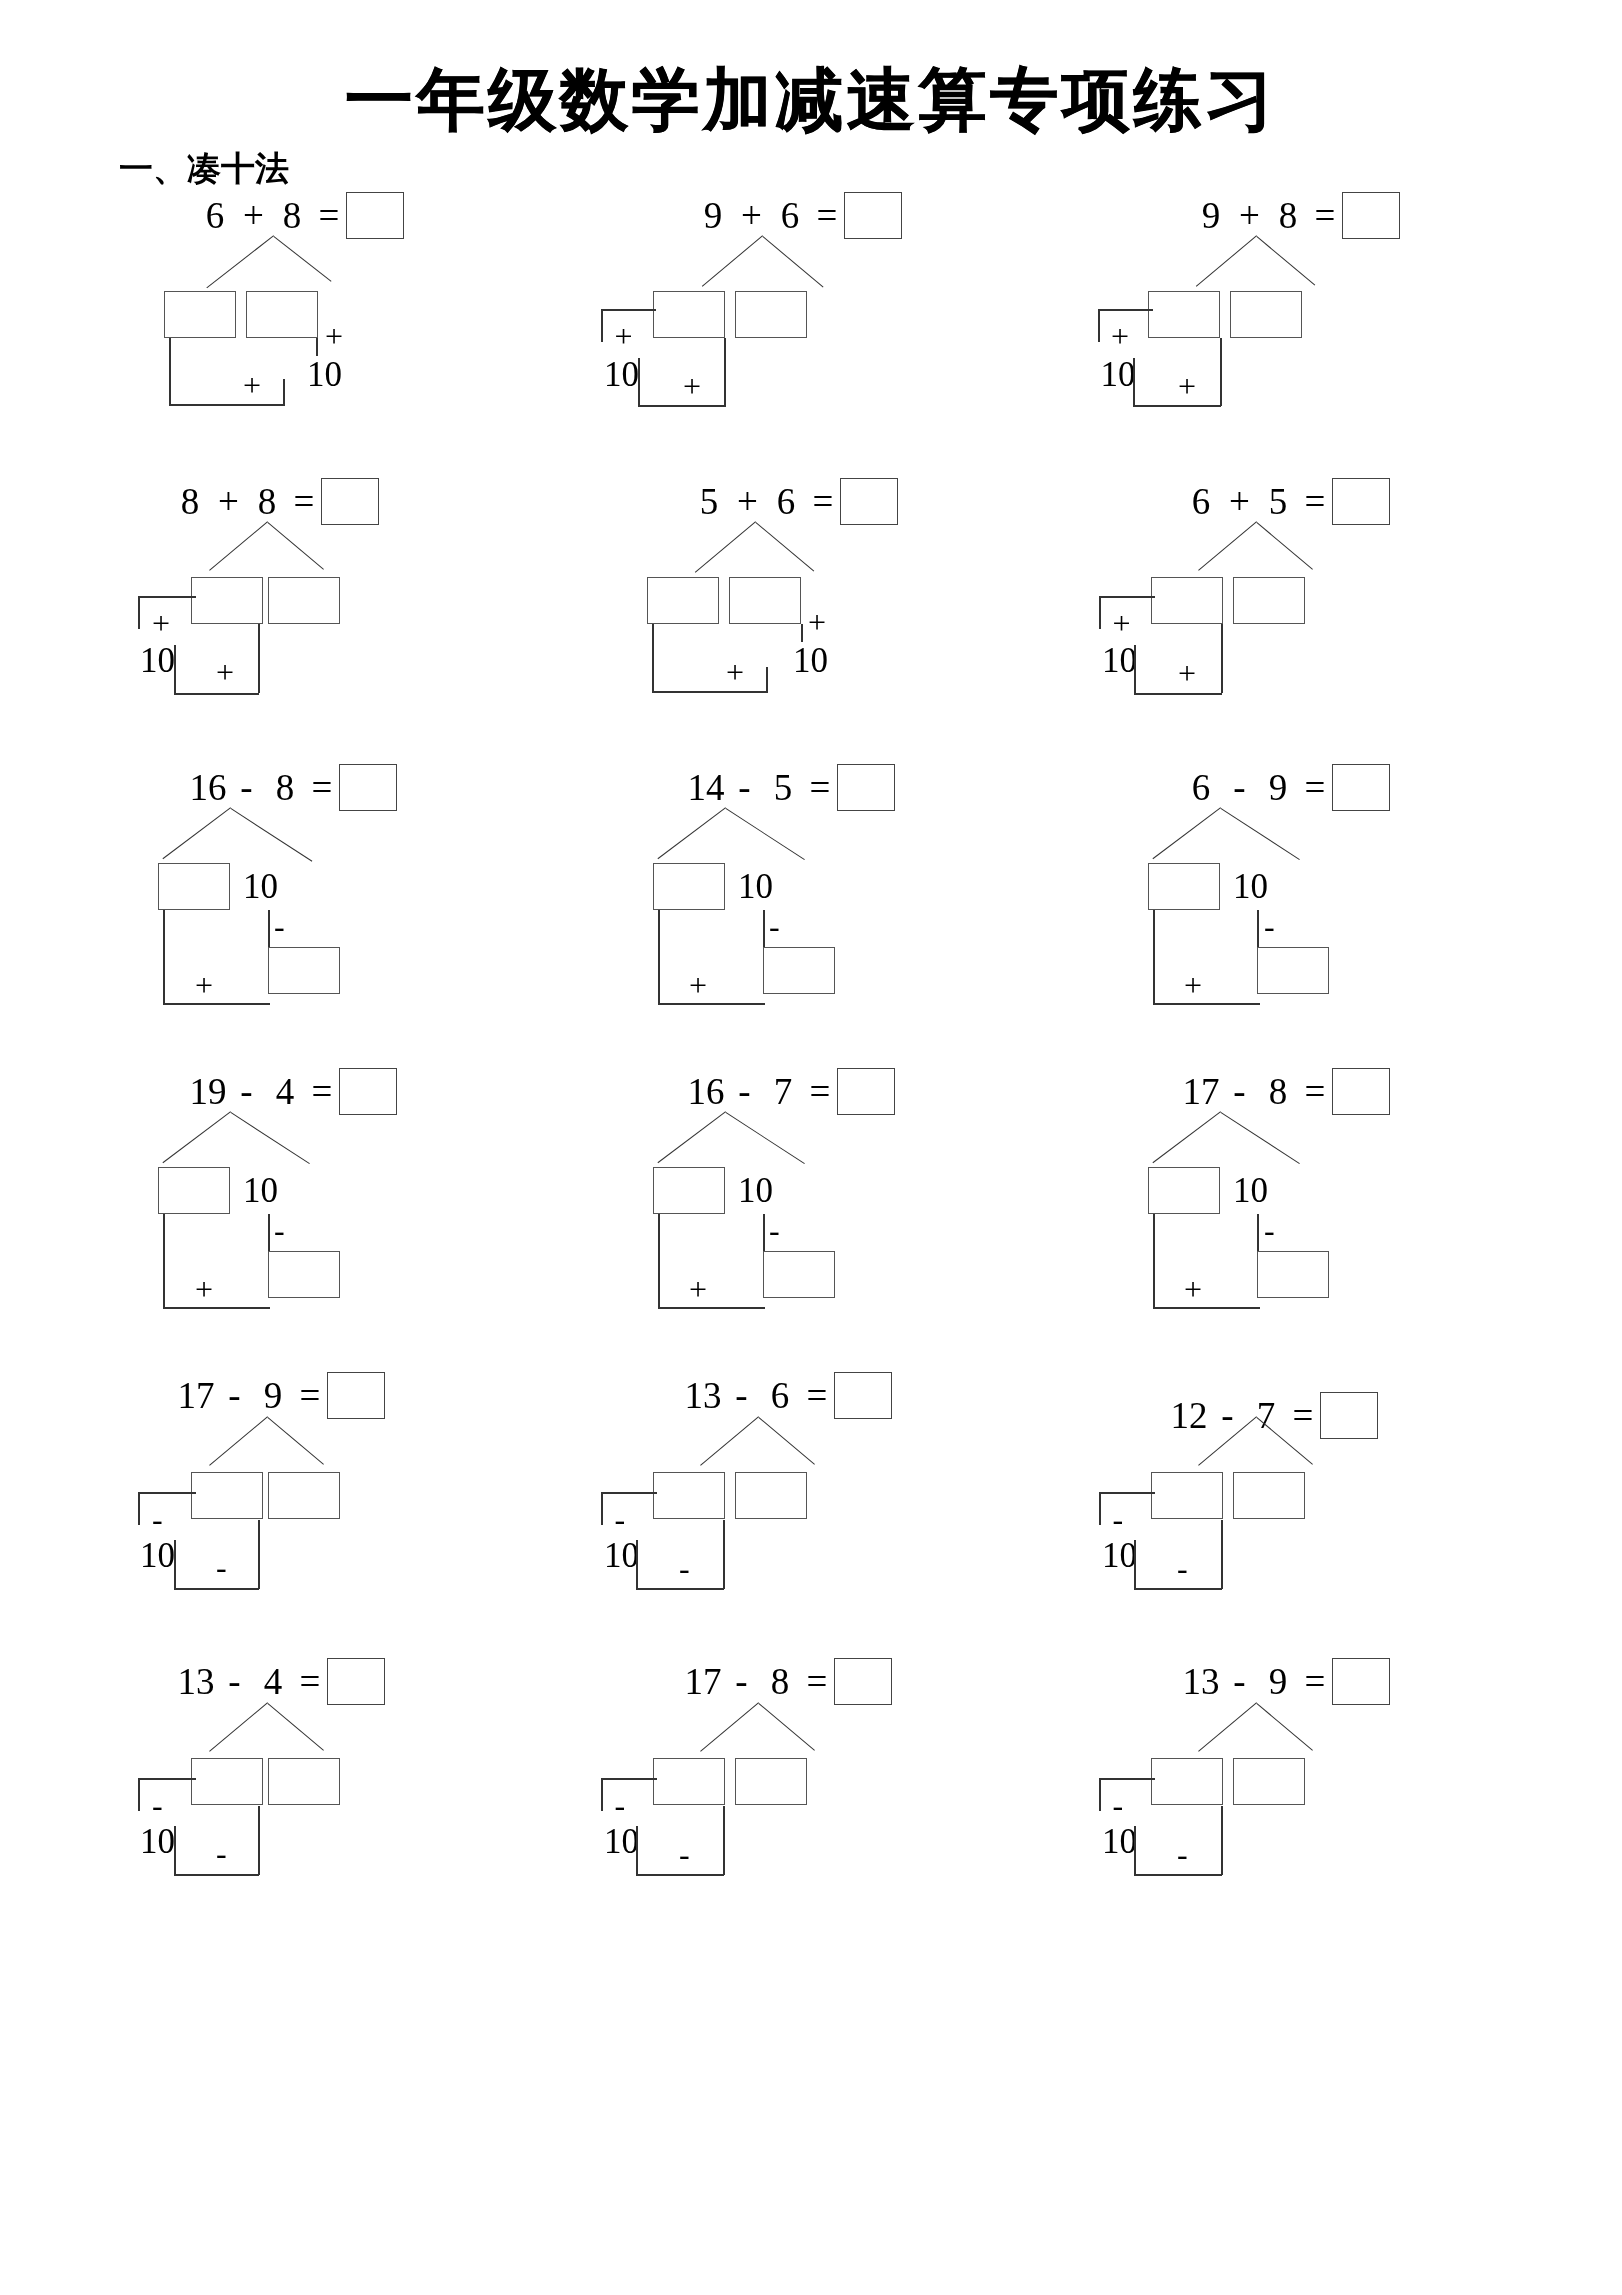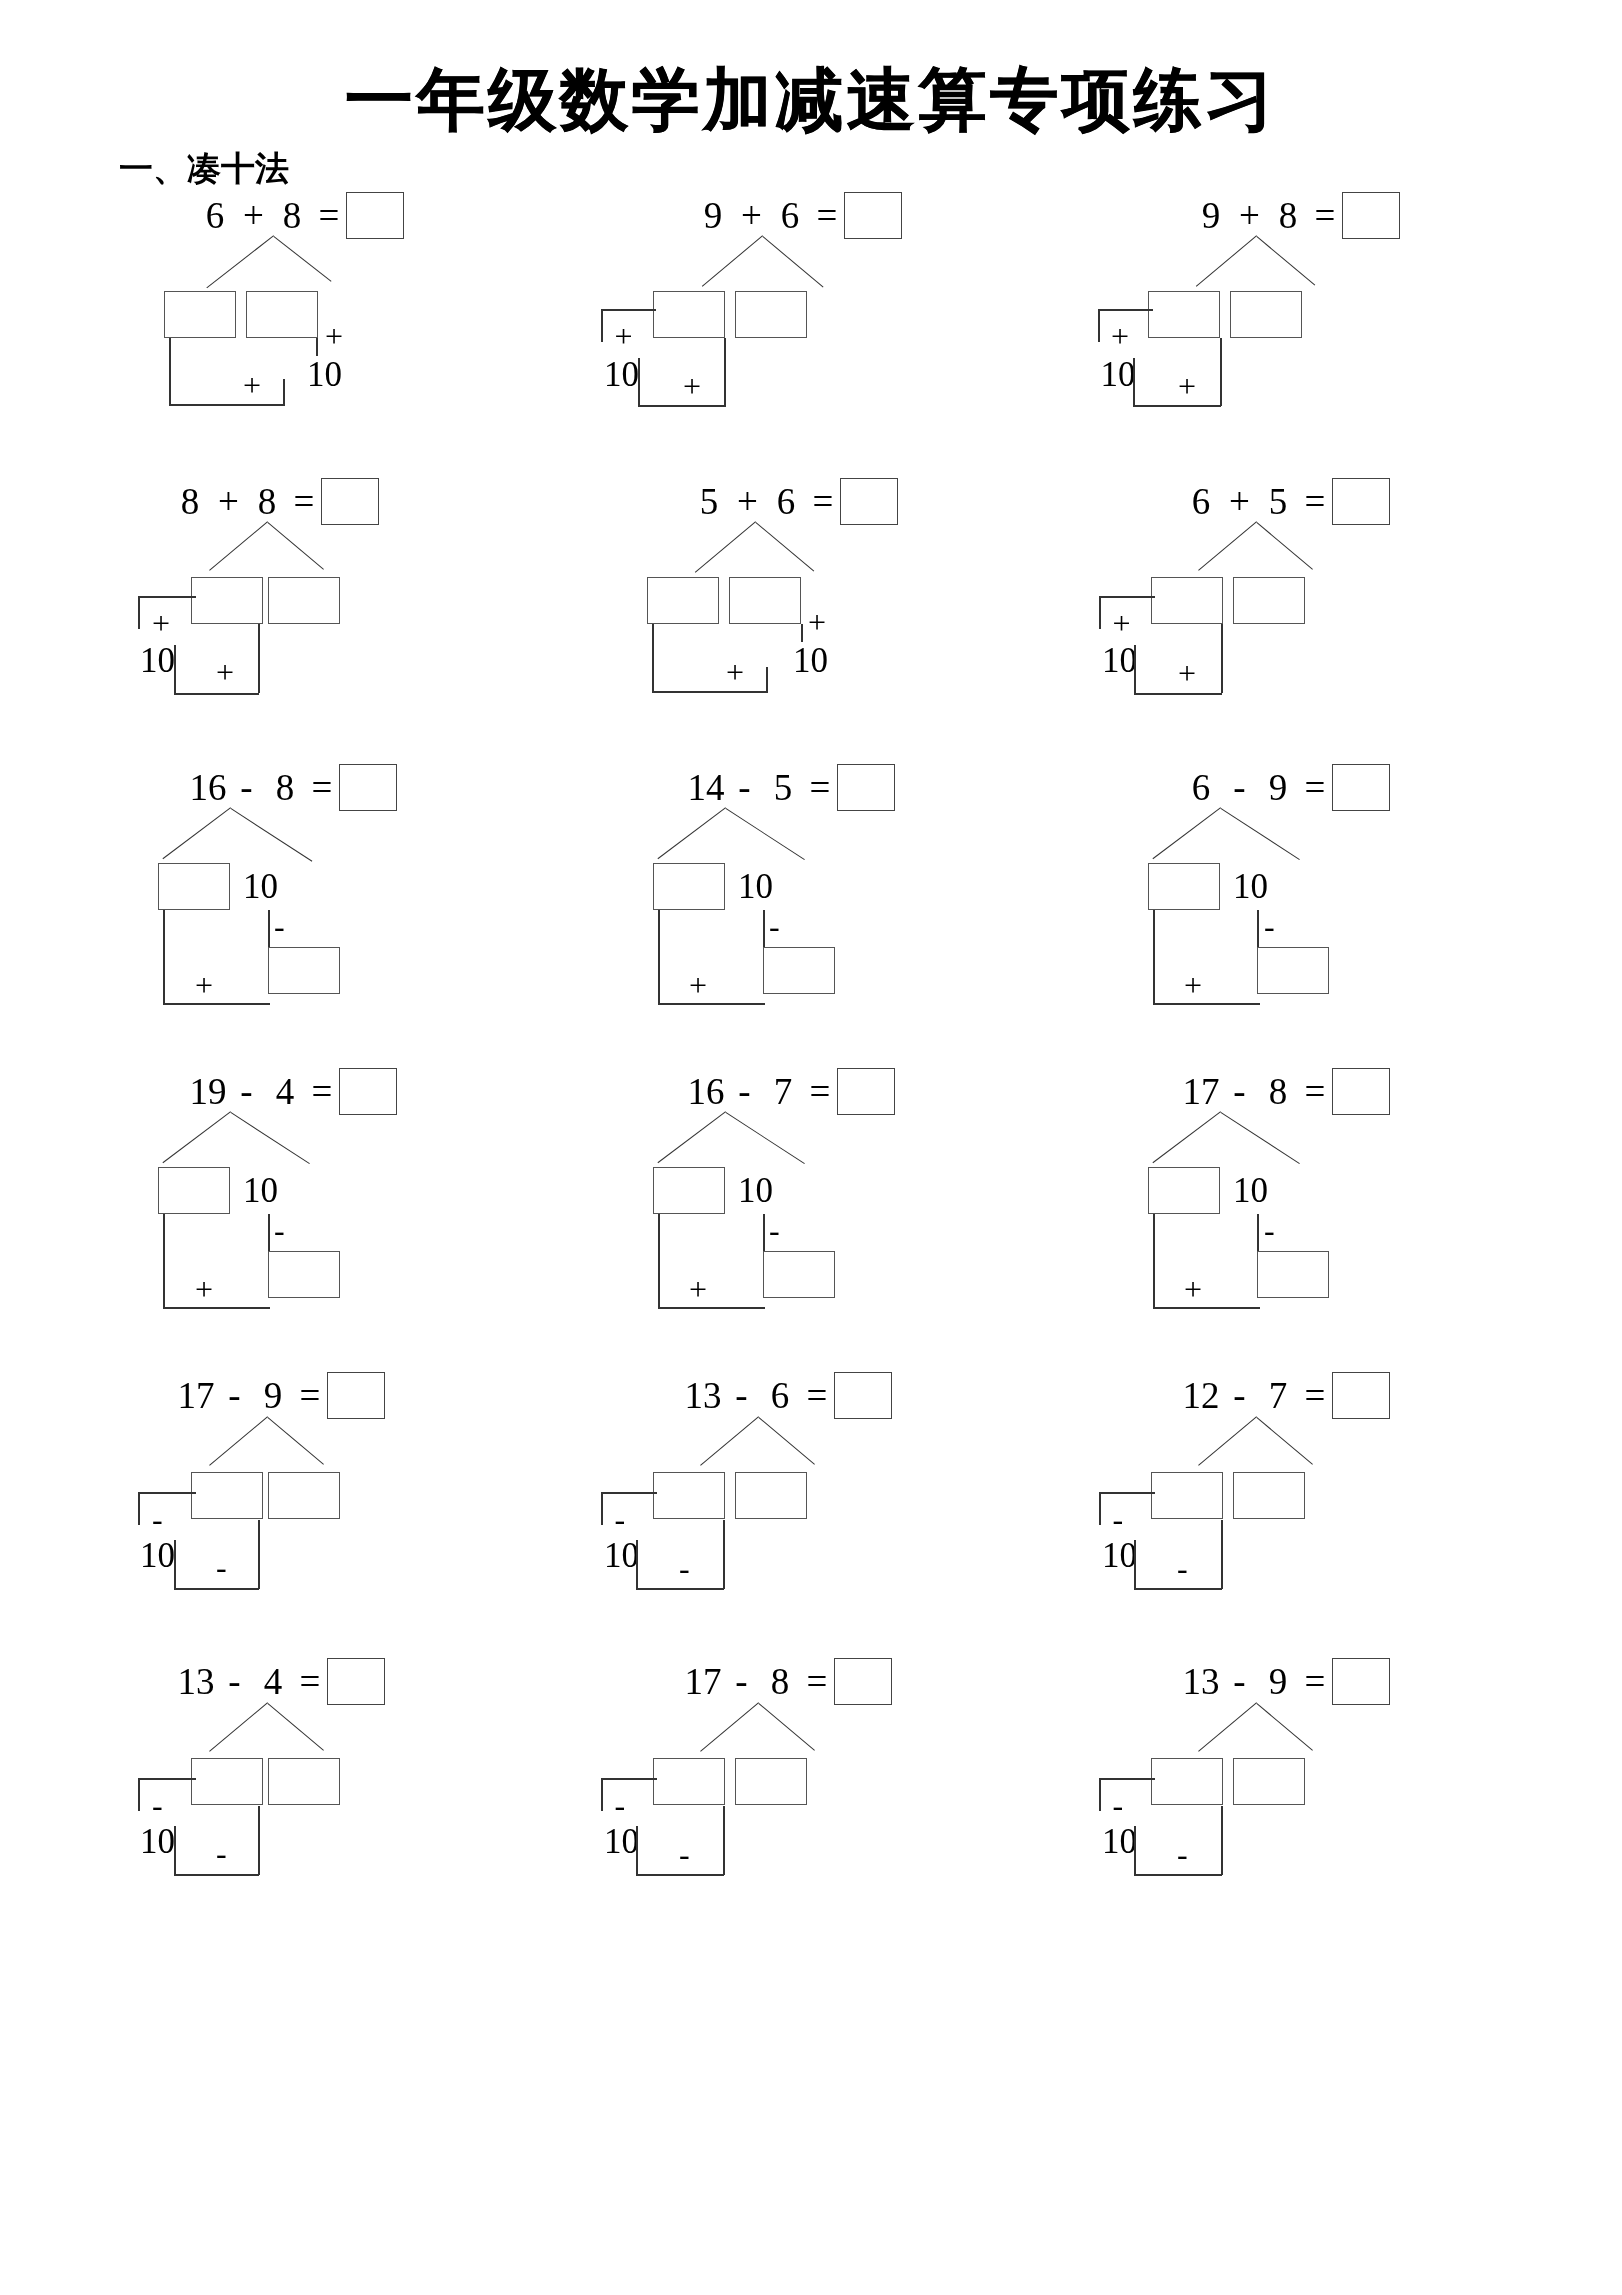--- a/index.html
+++ b/index.html
@@ -468,7 +468,7 @@
     </div>
 
     <div class="cell">
-      <div class="eq" style="left:94px;">
+      <div class="eq" style="left:82px;margin-top:20px;">
         <span class="num">12</span>
         <span class="op">-</span>
         <span class="num">7</span>

